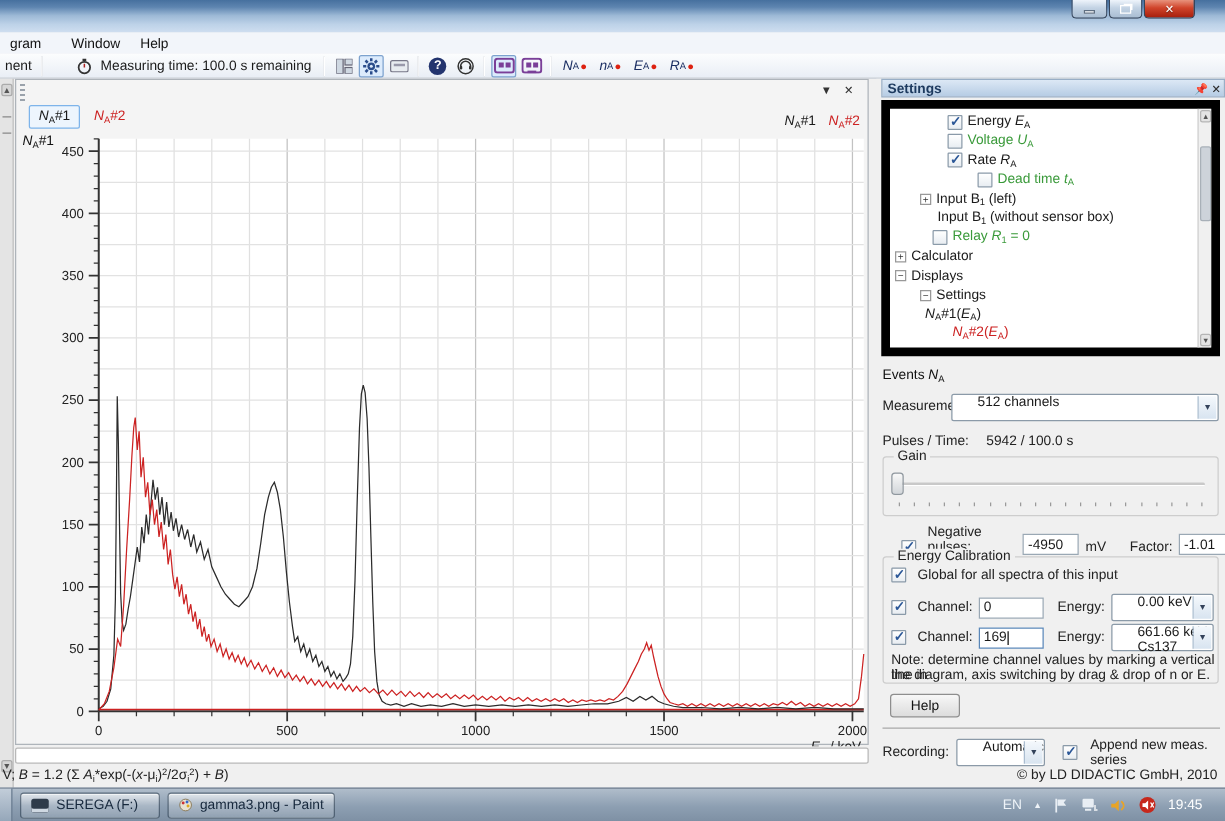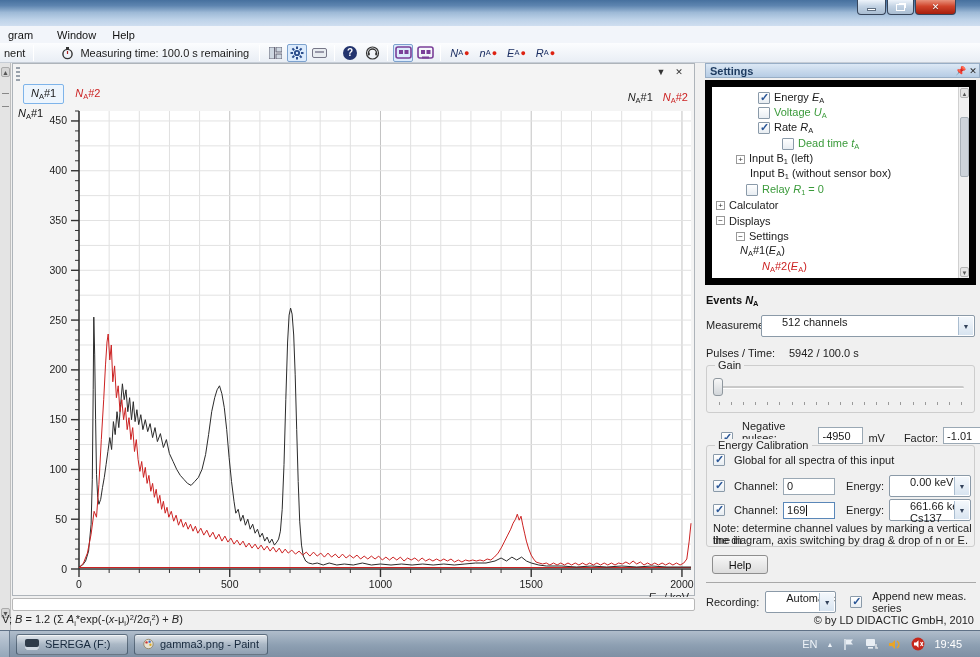--- a/index.html
+++ b/index.html
@@ -69,7 +69,7 @@
   .sc-btn { position:absolute; left:1px; width:9px; height:10px; font-size:6px; color:#555; text-align:center; line-height:10px; background:#e4e4e4; border:1px solid #b5b5b5; border-radius:2px; }
   .sc-thumb { position:absolute; left:1px; top:30px; width:9px; height:60px; background:#cdd3da; border:1px solid #a8b0b8; border-radius:2px; }
 
-  .sec-head { position:absolute; left:5px; font-weight:bold; color:#111; }
+  .sec-head { position:absolute; left:5px; font-weight:normal; color:#111; }
   .lbl { color:#222; }
   .combo { background:#fff; border:1px solid #8b9aa8; border-radius:2px; position:relative; display:flex; align-items:flex-start; height:22px; padding-left:20px; }
   .combo .arrow { position:absolute; right:1px; top:1px; bottom:1px; width:15px;

